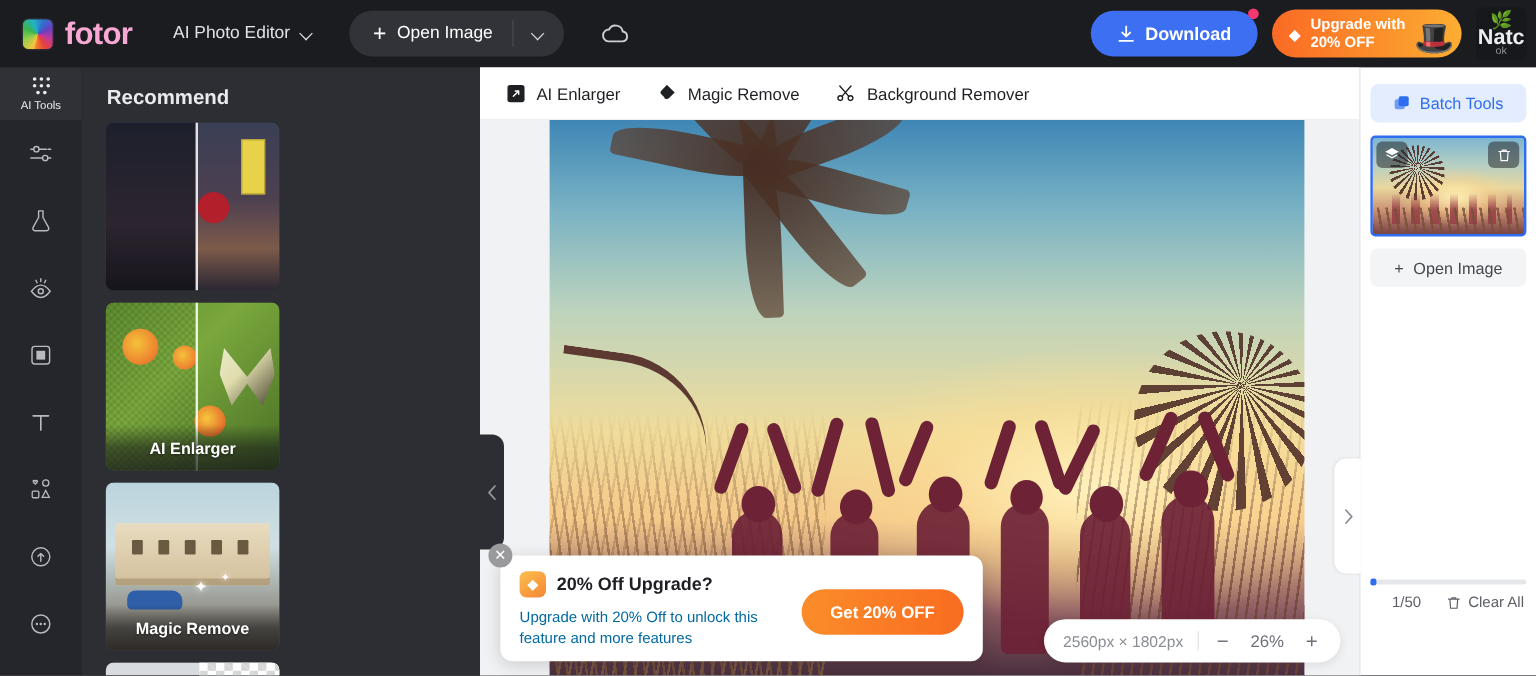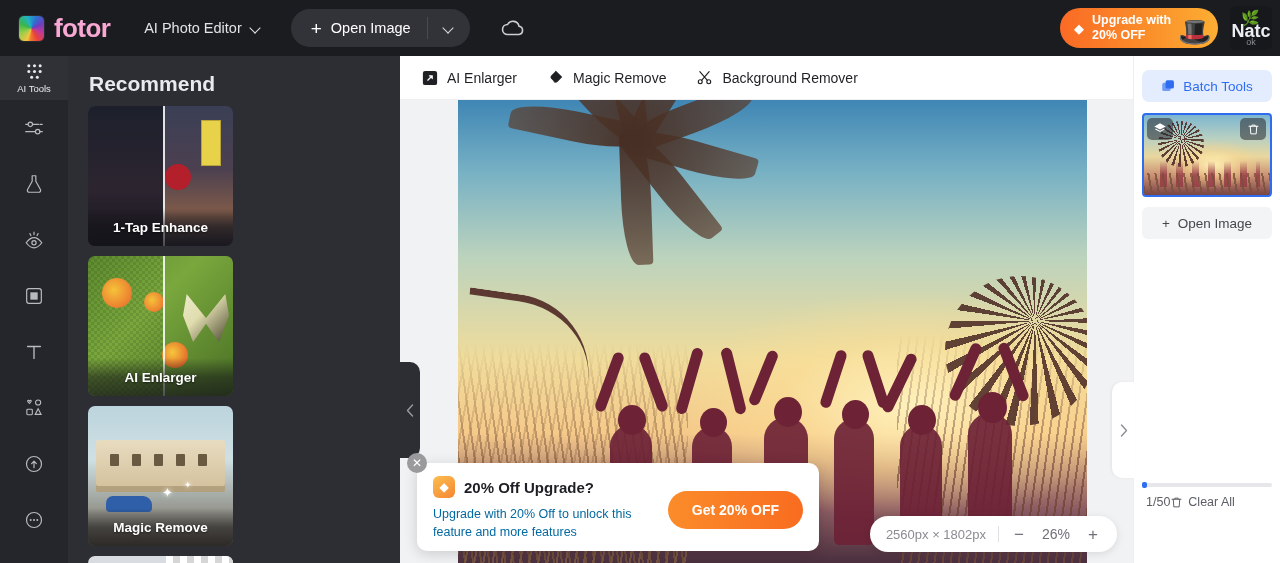--- a/index.html
+++ b/index.html
@@ -371,6 +371,13 @@
     </div>
 
     <div class="hdr-right">
+      <div class="download-btn">
+        <svg width="15" height="15" viewBox="0 0 16 16" aria-hidden="true">
+          <path d="M8 1v9m0 0L4.5 6.5M8 10l3.5-3.5M2 14h12" stroke="#fff" stroke-width="1.6" fill="none" stroke-linecap="round" stroke-linejoin="round"></path>
+        </svg>
+        <span>Download</span>
+        <span class="dl-dot"></span>
+      </div>
 
       <div class="upgrade-btn">
         <span class="up-gem">◆</span>

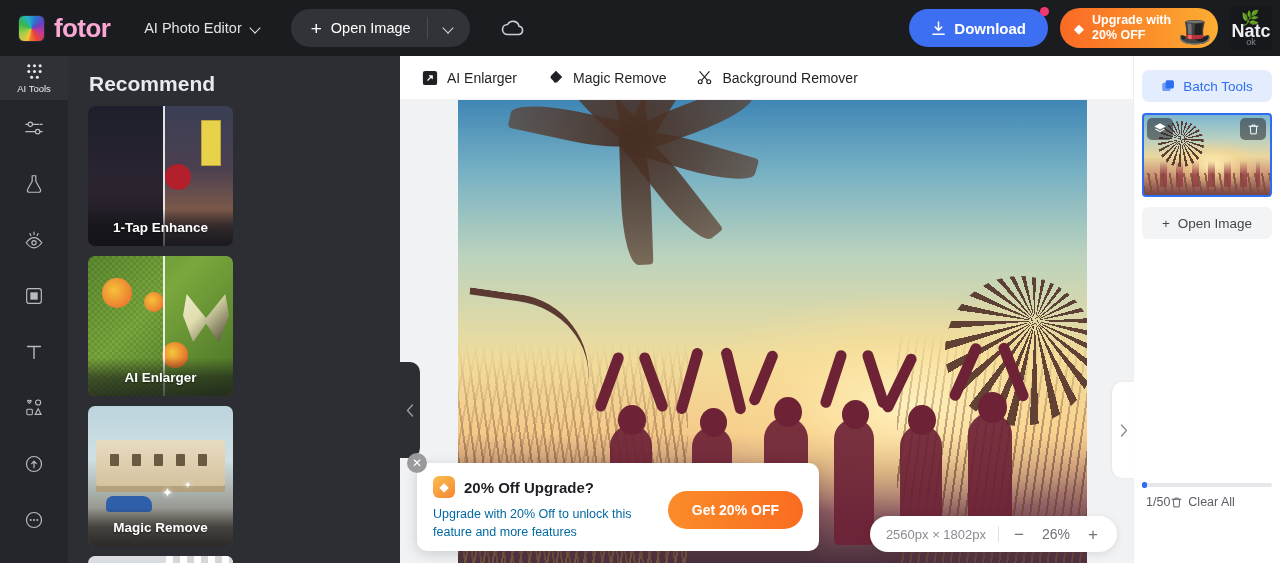--- a/index.html
+++ b/index.html
@@ -101,7 +101,7 @@
     background:#2d2e33; overflow:hidden;
   }
   .panel-title {
-    color:#e9eaee; font-size:21px; font-weight:bold;
+    color:#e9eaee; font-size:17px; font-weight:bold;
     padding: 16px 0 10px 21px;
   }
   .cards { display:flex; flex-wrap:wrap; gap: 10px; padding: 0 20px; }

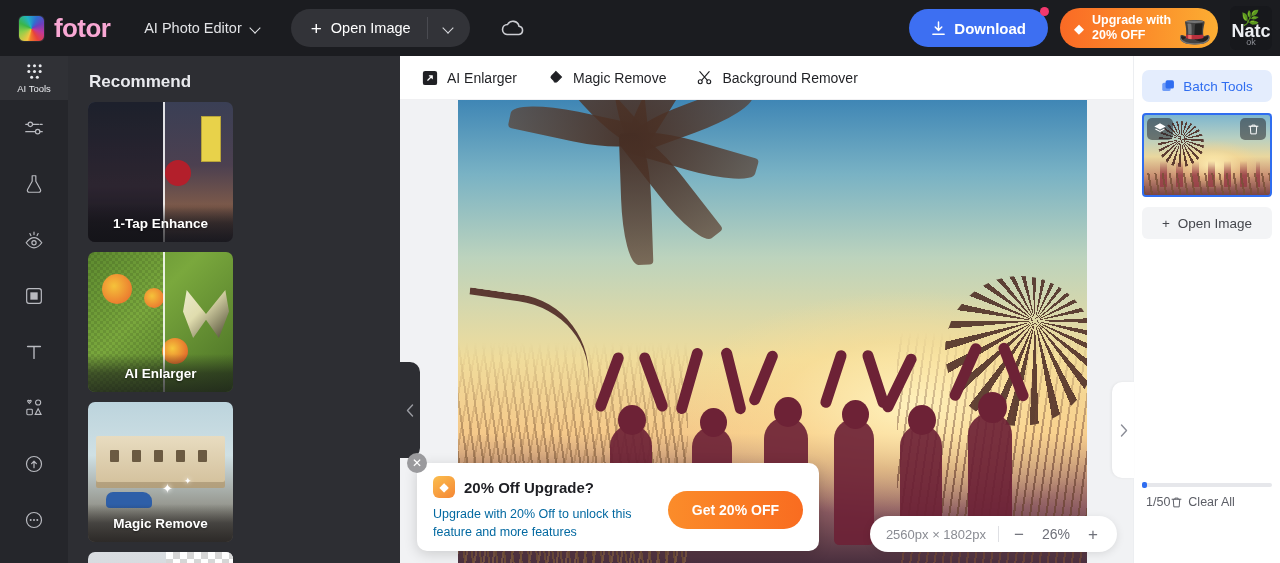--- a/index.html
+++ b/index.html
@@ -488,7 +488,6 @@
           <div class="circ"></div>
         </div>
         <div class="split-line"></div>
-        <div class="card-label">1-Tap Enhance</div>
       </div>
 
       <div class="card">

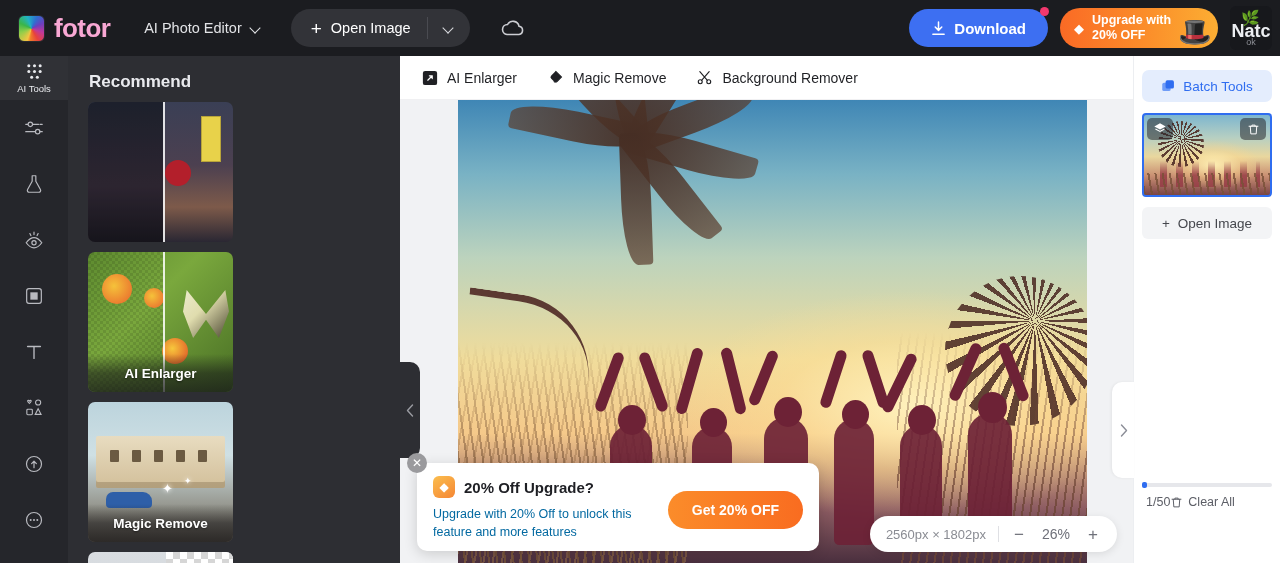--- a/index.html
+++ b/index.html
@@ -327,7 +327,7 @@
   .rp-foot { position:absolute; left:0; right:0; bottom:54px; }
   .rp-track { margin: 0 8px; height:4px; border-radius:2px; background:#e6e7eb; position:relative; }
   .rp-thumbdot { position:absolute; left:0; top:-1px; width:5px; height:6px; border-radius:2px; background:#2f6df0; }
-  .rp-meta { display:flex; align-items:center; padding: 8px 10px 0 12px; }
+  .rp-meta { display:flex; align-items:center; justify-content:space-between; padding: 8px 10px 0 26px; }
   .rp-count { color:#5c5e66; font-size:12.5px; }
   .rp-clear { color:#5c5e66; font-size:12.5px; display:flex; align-items:center; gap:5px; cursor:pointer; }
   .help-btn {

